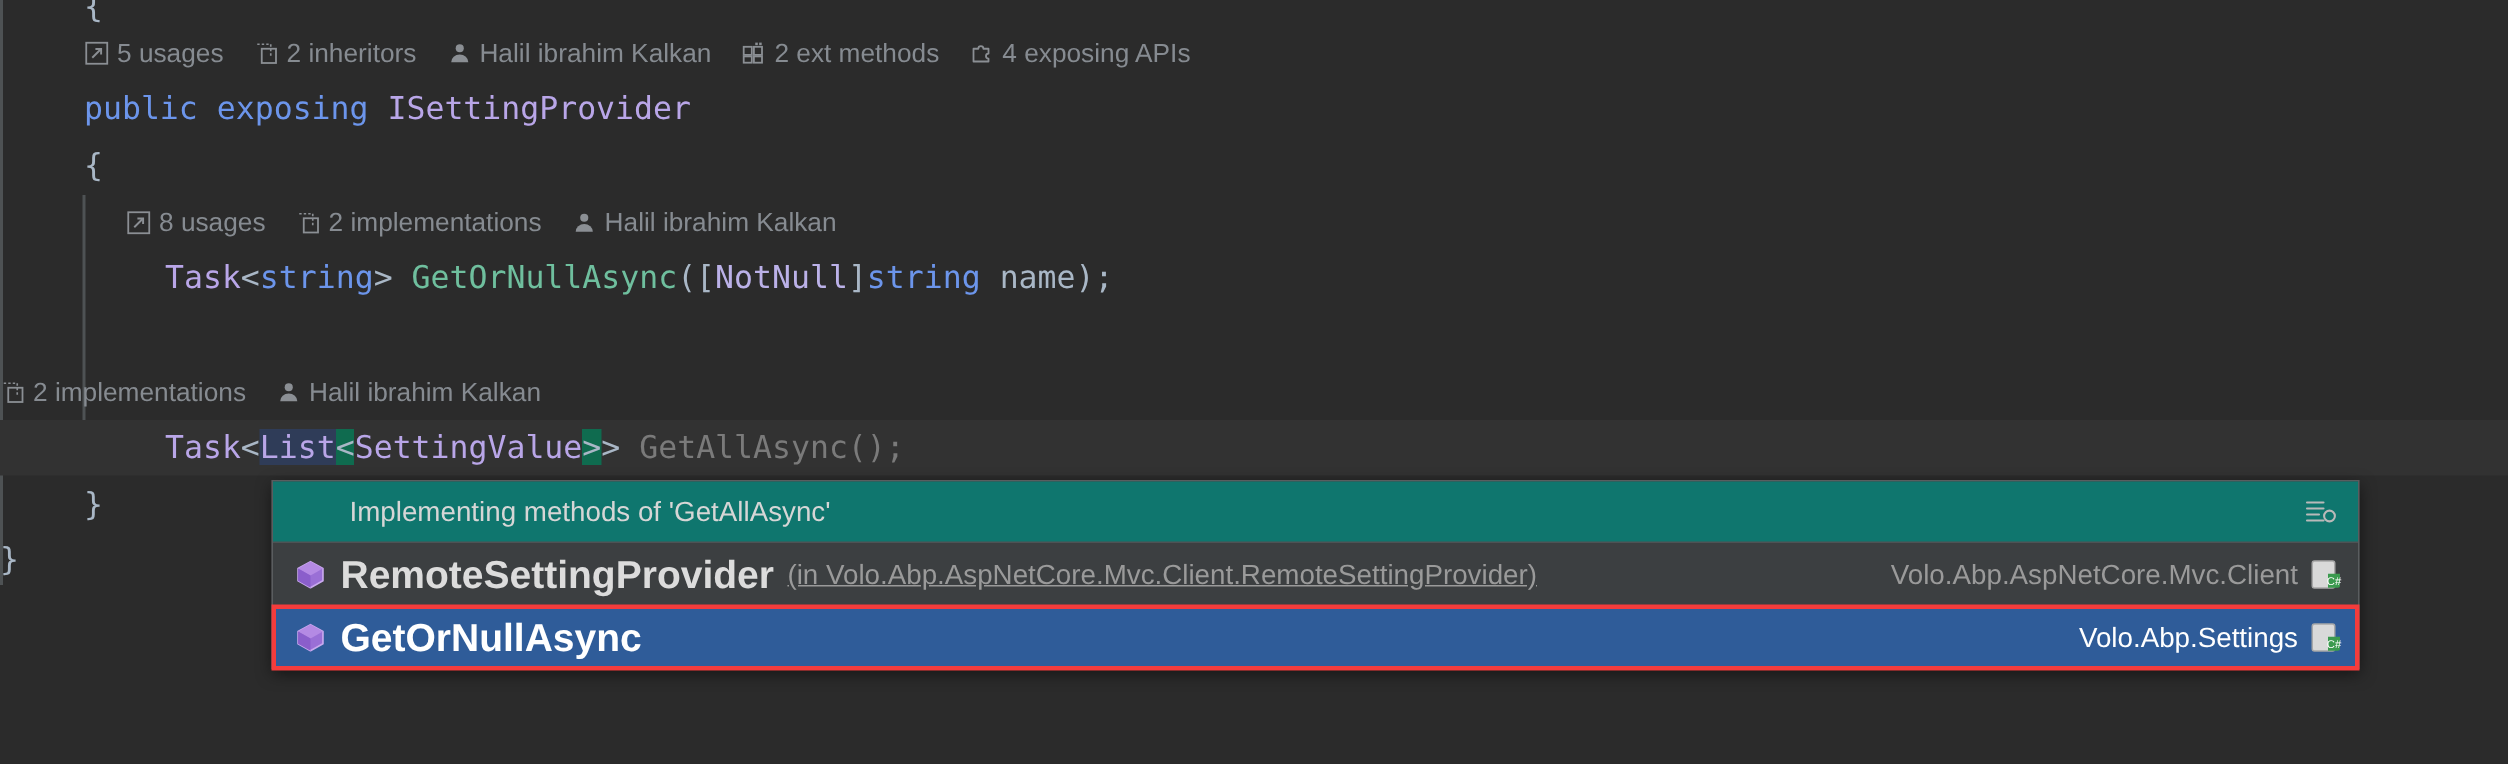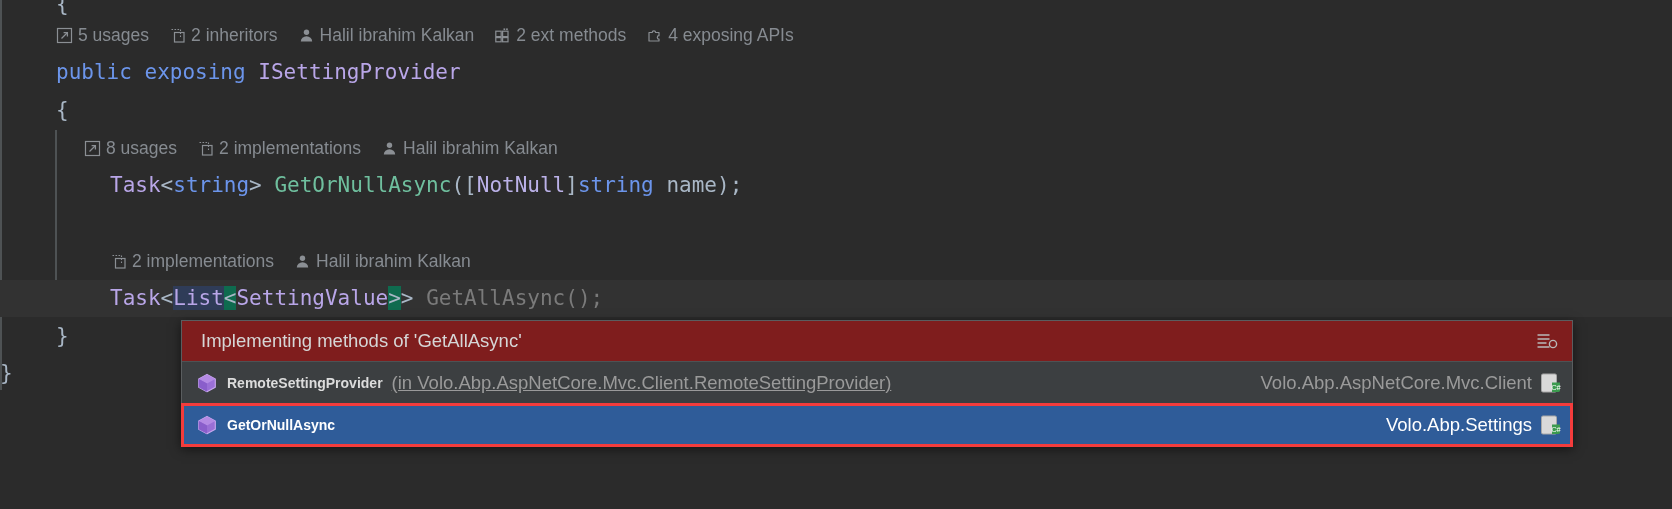--- a/index.html
+++ b/index.html
@@ -158,7 +158,7 @@
         <path d="M2.8 14.5 a5.7 5.2 0 0 1 11.4 0 z" fill="#8b8f94"></path>
       </svg></span><span>Halil ibrahim Kalkan</span></span></div>
       <div class="code-line" style="top: 167px; padding-left: 110px;"><span class="type">Task</span><span class="punct">&lt;</span><span class="kw2">string</span><span class="punct">&gt;</span><span class="plain"> </span><span class="meth">GetOrNullAsync</span><span class="punct">(</span><span class="punct">[</span><span class="attr">NotNull</span><span class="punct">]</span><span class="kw2">string</span><span class="plain"> </span><span class="plain">name</span><span class="punct">);</span></div>
-      <div class="hint-line" style="top: 246px; padding-left: 110px;"><span class="hint-item"><span class="hint-ico"><svg width="17" height="17" viewBox="0 0 17 17">
+      <div class="hint-line" style="top: 246px; "><span class="hint-item"><span class="hint-ico"><svg width="17" height="17" viewBox="0 0 17 17">
         <rect x="5.5" y="5.5" width="9.5" height="9.5" fill="none" stroke="#8b8f94" stroke-width="1.2"></rect>
         <path d="M2.5 2.5 h9 v9" fill="none" stroke="#8b8f94" stroke-width="1.1" stroke-dasharray="1.6 1.4"></path>
       </svg></span><span>2 implementations</span></span><span class="hint-item"><span class="hint-ico"><svg width="17" height="17" viewBox="0 0 17 17">

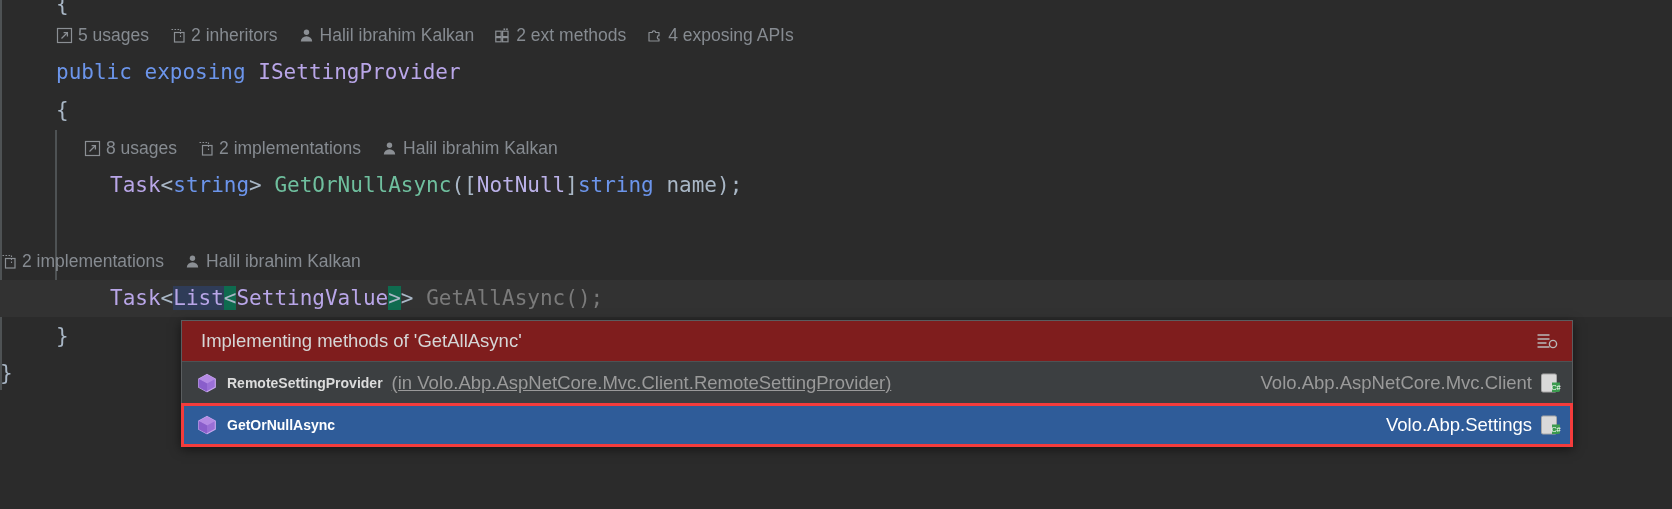--- a/index.html
+++ b/index.html
@@ -61,9 +61,9 @@
   }
   #popup-header{
     position:relative;height:40px;
-    background:#7f1d1d;
+    background:#0f766e;
     border-bottom:1px solid #4e5254;
-    display:flex;align-items:center;
+    display:flex;align-items:center;padding-left:32px;
   }
   #popup-title{
     font-size:18.5px;color:#d6d6d6;margin-left:19px;

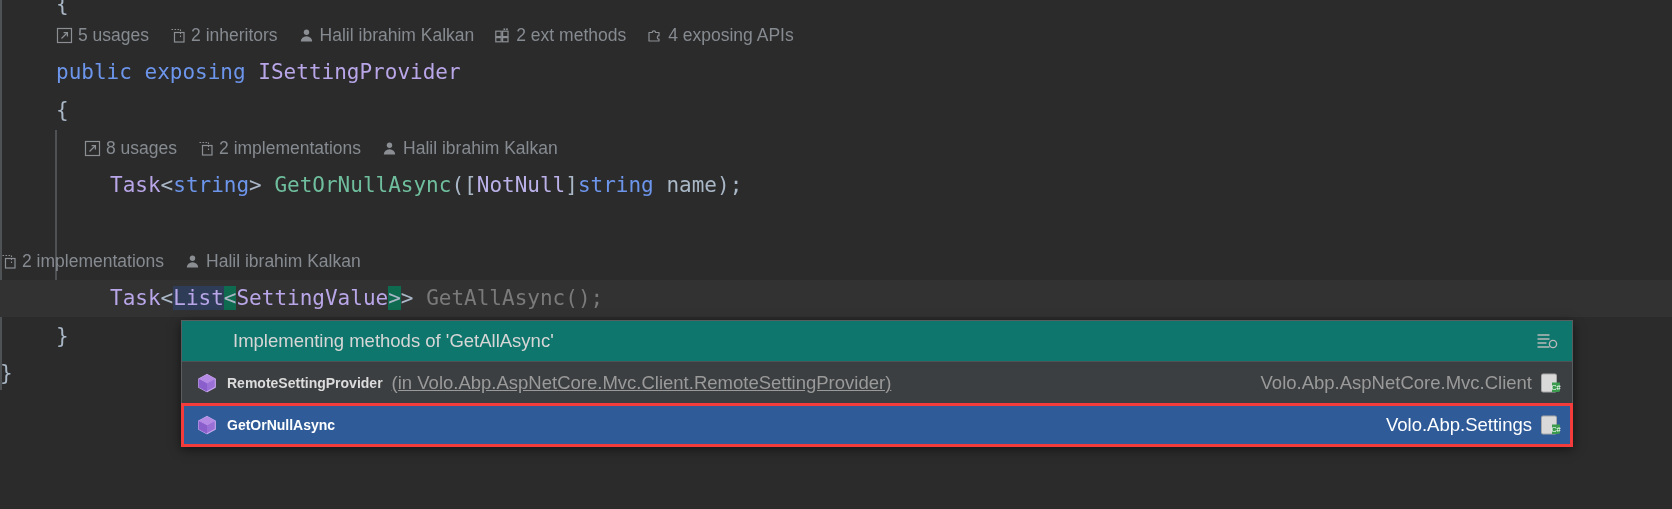--- a/index.html
+++ b/index.html
@@ -90,7 +90,7 @@
     display:flex;align-items:center;justify-content:center;
   }
   .row-name{
-    font-size:14px;font-weight:bold;color:#dcdcdc;
+    font-size:26px;font-weight:bold;color:#dcdcdc;
     font-family:"Liberation Sans", sans-serif;
   }
   .prow.sel .row-name{color:#ffffff;}

